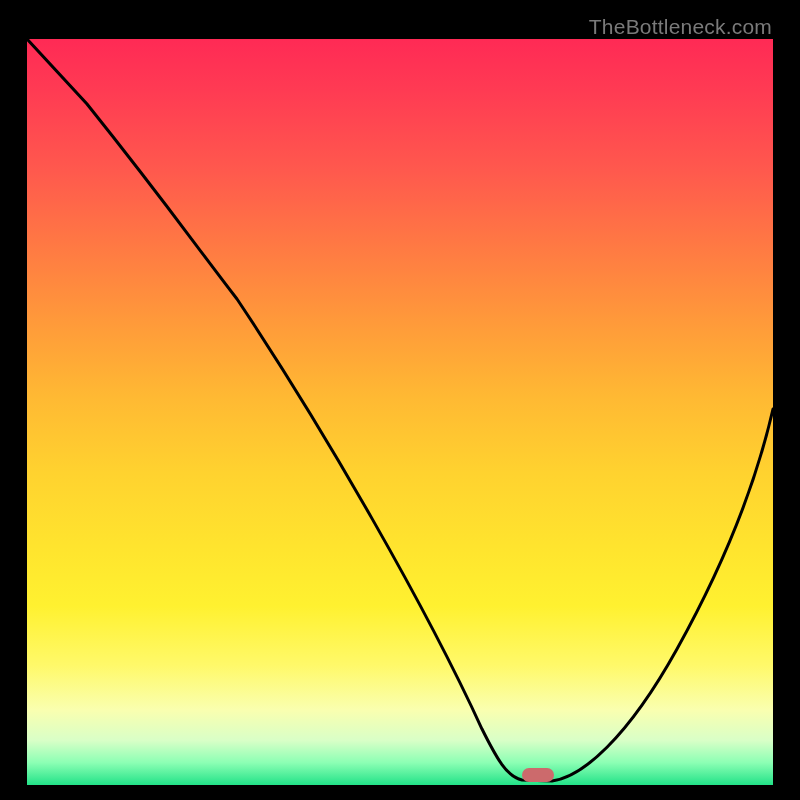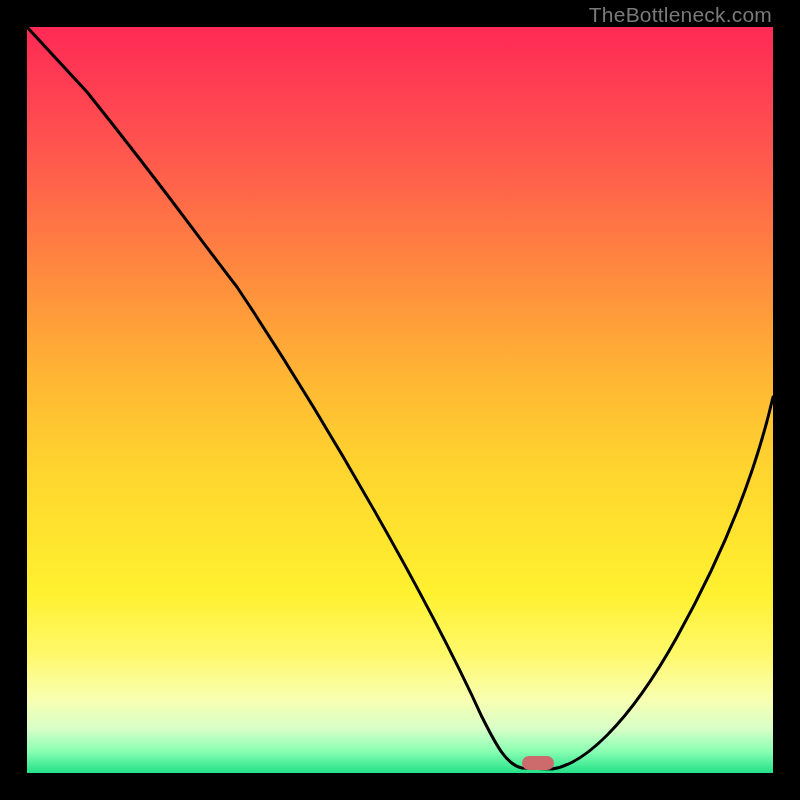--- a/index.html
+++ b/index.html
@@ -14,7 +14,7 @@
   .frame {
     position: absolute;
     left: 0;
-    top: 0;
+    top: 12px;
     width: 800px;
     height: 712px;
     background: #000;

